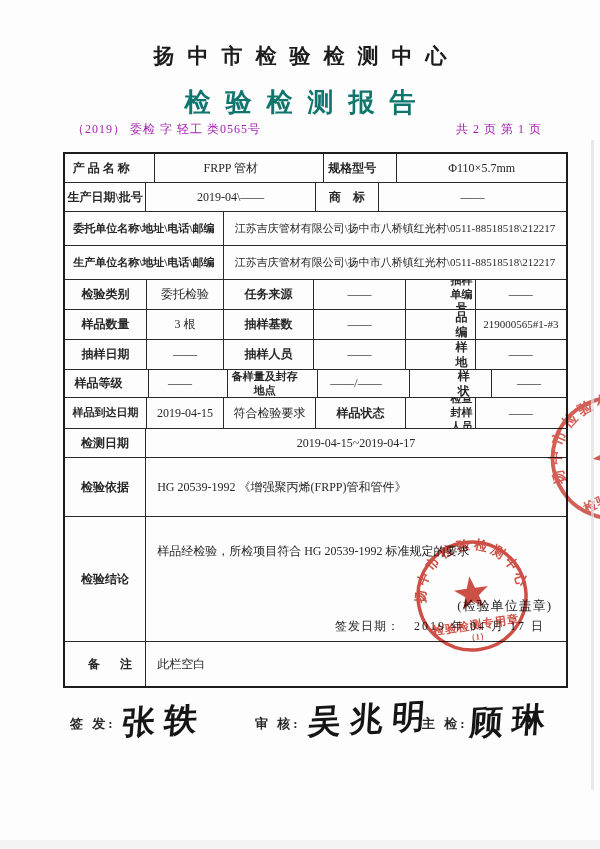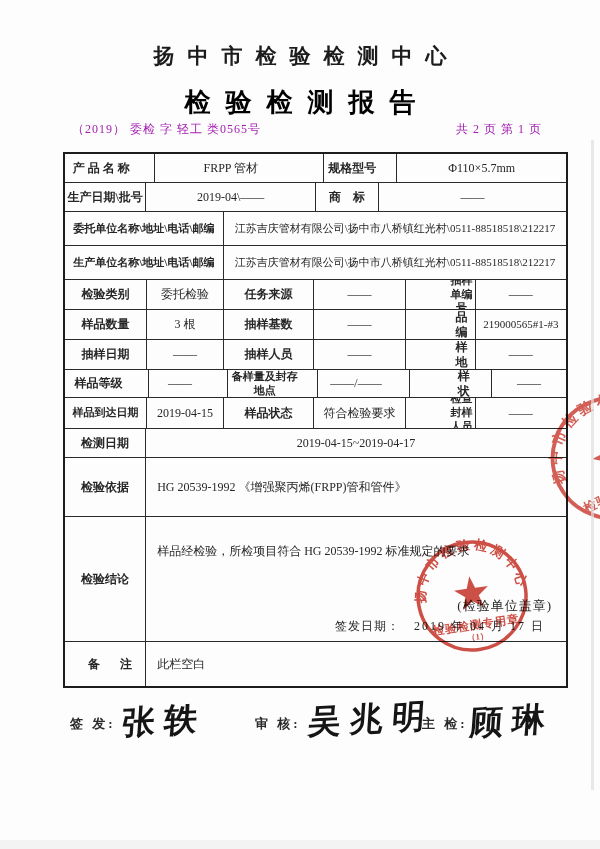--- a/index.html
+++ b/index.html
@@ -13,7 +13,7 @@
   }
   .report-title{
     position:absolute;top:85px;left:0;width:100%;text-align:center;
-    font-size:26px;font-weight:700;letter-spacing:15px;text-indent:15px;color:#000000;
+    font-size:26px;font-weight:700;letter-spacing:15px;text-indent:15px;color:#0f766e;
   }
   .meta-row{
     position:absolute;top:121px;left:72px;right:58px;display:flex;

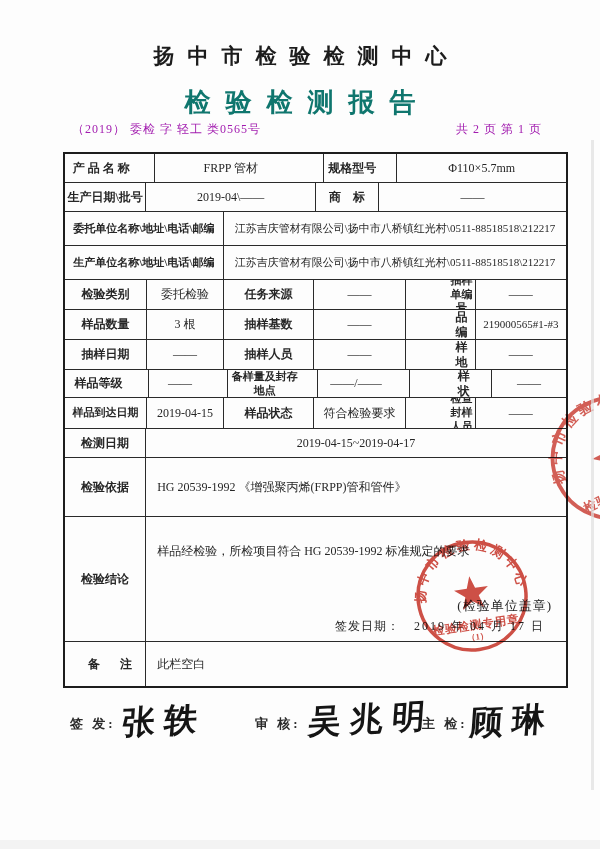--- a/index.html
+++ b/index.html
@@ -146,8 +146,8 @@
     <div class="row rC h31">
       <div class="c c1 lab small">样品到达日期</div>
       <div class="c c2">2019-04-15</div>
+      <div class="c c4">符合检验要求</div>
       <div class="c c3 lab">样品状态</div>
-      <div class="c c4">符合检验要求</div>
       <div class="c c5 lab small">检查封样人员</div>
       <div class="c c6">——</div>
     </div>

